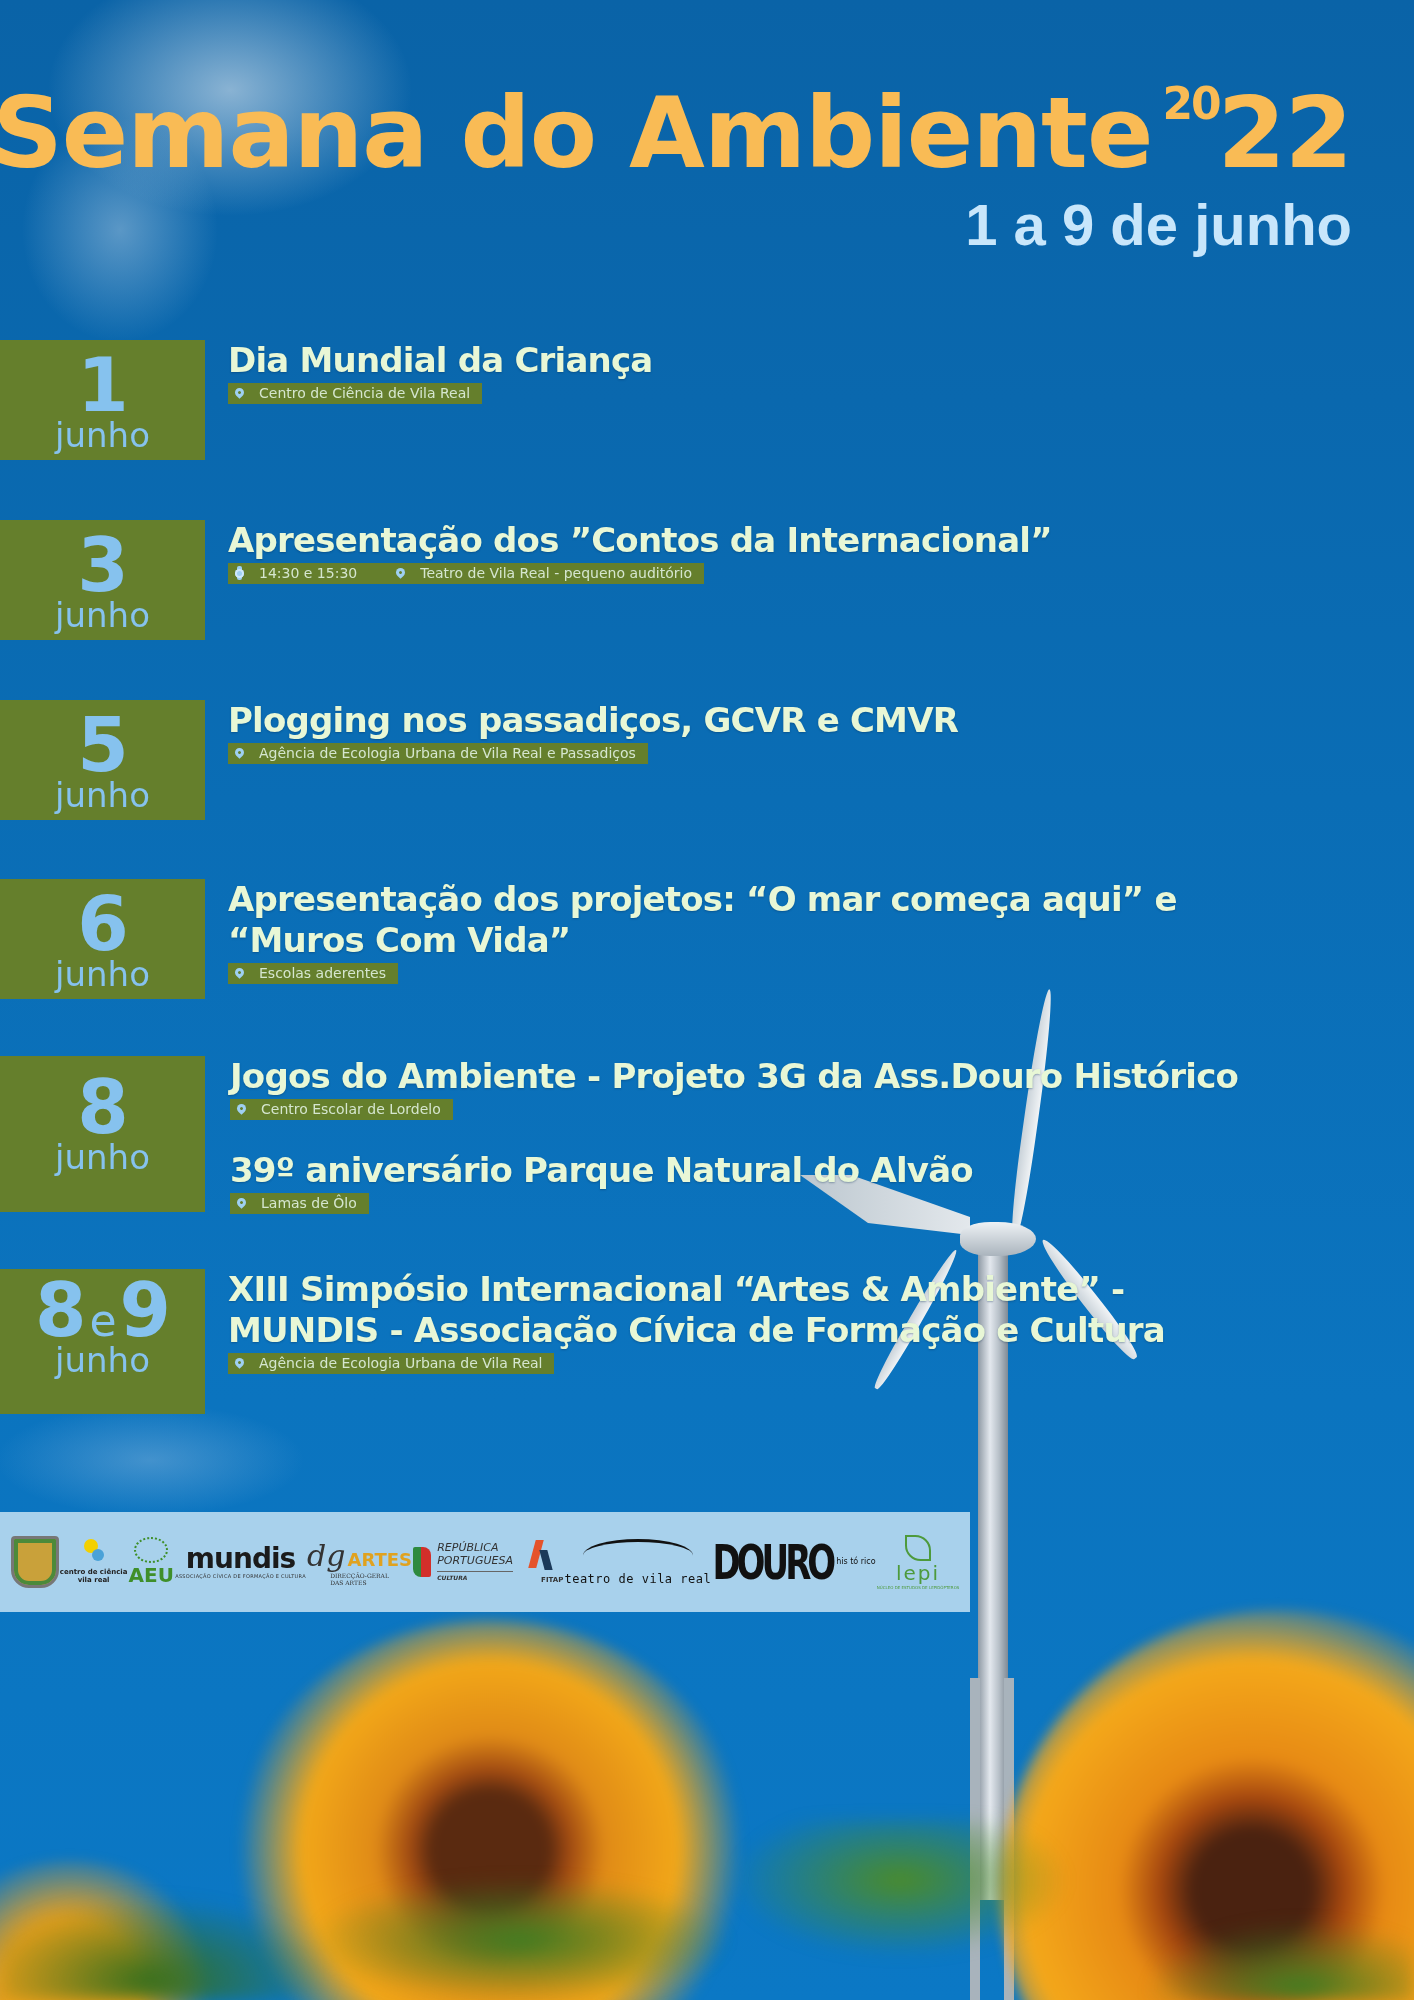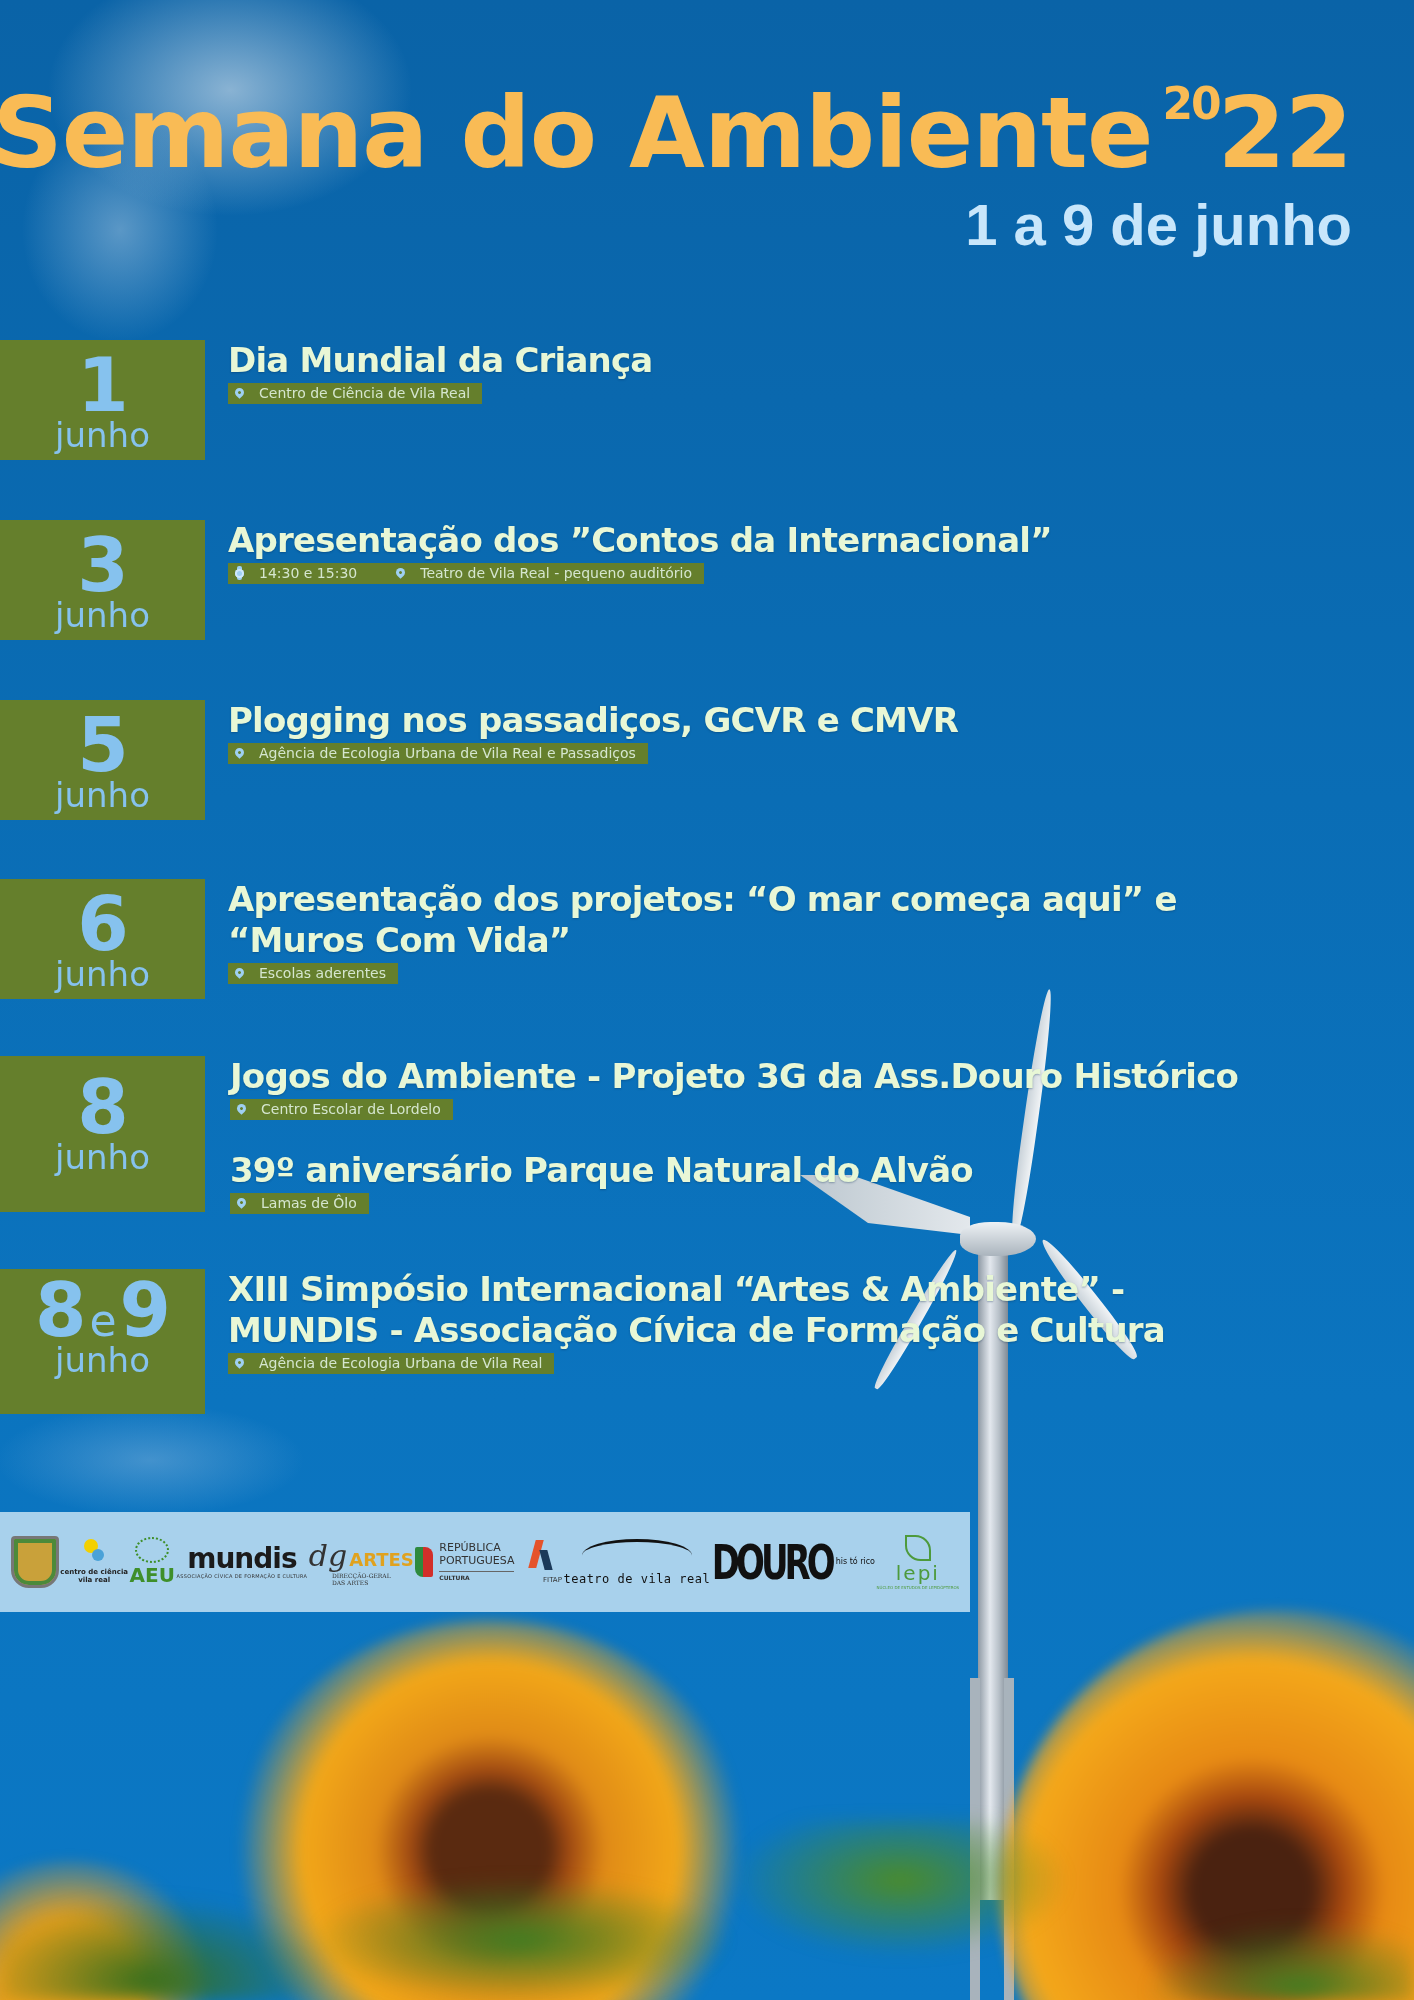--- a/index.html
+++ b/index.html
@@ -60,7 +60,7 @@
   .dg-sub { font-family:"DejaVu Serif", serif; font-size:6px; color:#333; line-height:1.1; }
   .rp { display:flex; align-items:center; gap:6px; }
   .rp-flag { width:18px; height:30px; background:linear-gradient(90deg,#2e8a3e 45%,#d22f2a 45%); border-radius:2px 8px 2px 8px; }
-  .rp-text { font-size:11px; line-height:1.15; color:#333; font-family:"DejaVu Sans", sans-serif; }
+  .rp-text { font-size:11px; line-height:1.15; color:#333; font-family:"DejaVu Sans", sans-serif;font-style:italic; }
   .rp-text small { display:block; font-size:6px; border-top:1px solid #666; margin-top:3px; padding-top:3px; font-weight:bold; }
   .fitap-fig { width:30px; height:36px; position:relative; }
   .fitap-fig::before { content:""; position:absolute; left:8px; top:0; width:8px; height:28px; background:#e5532b; transform:skewX(-15deg); }

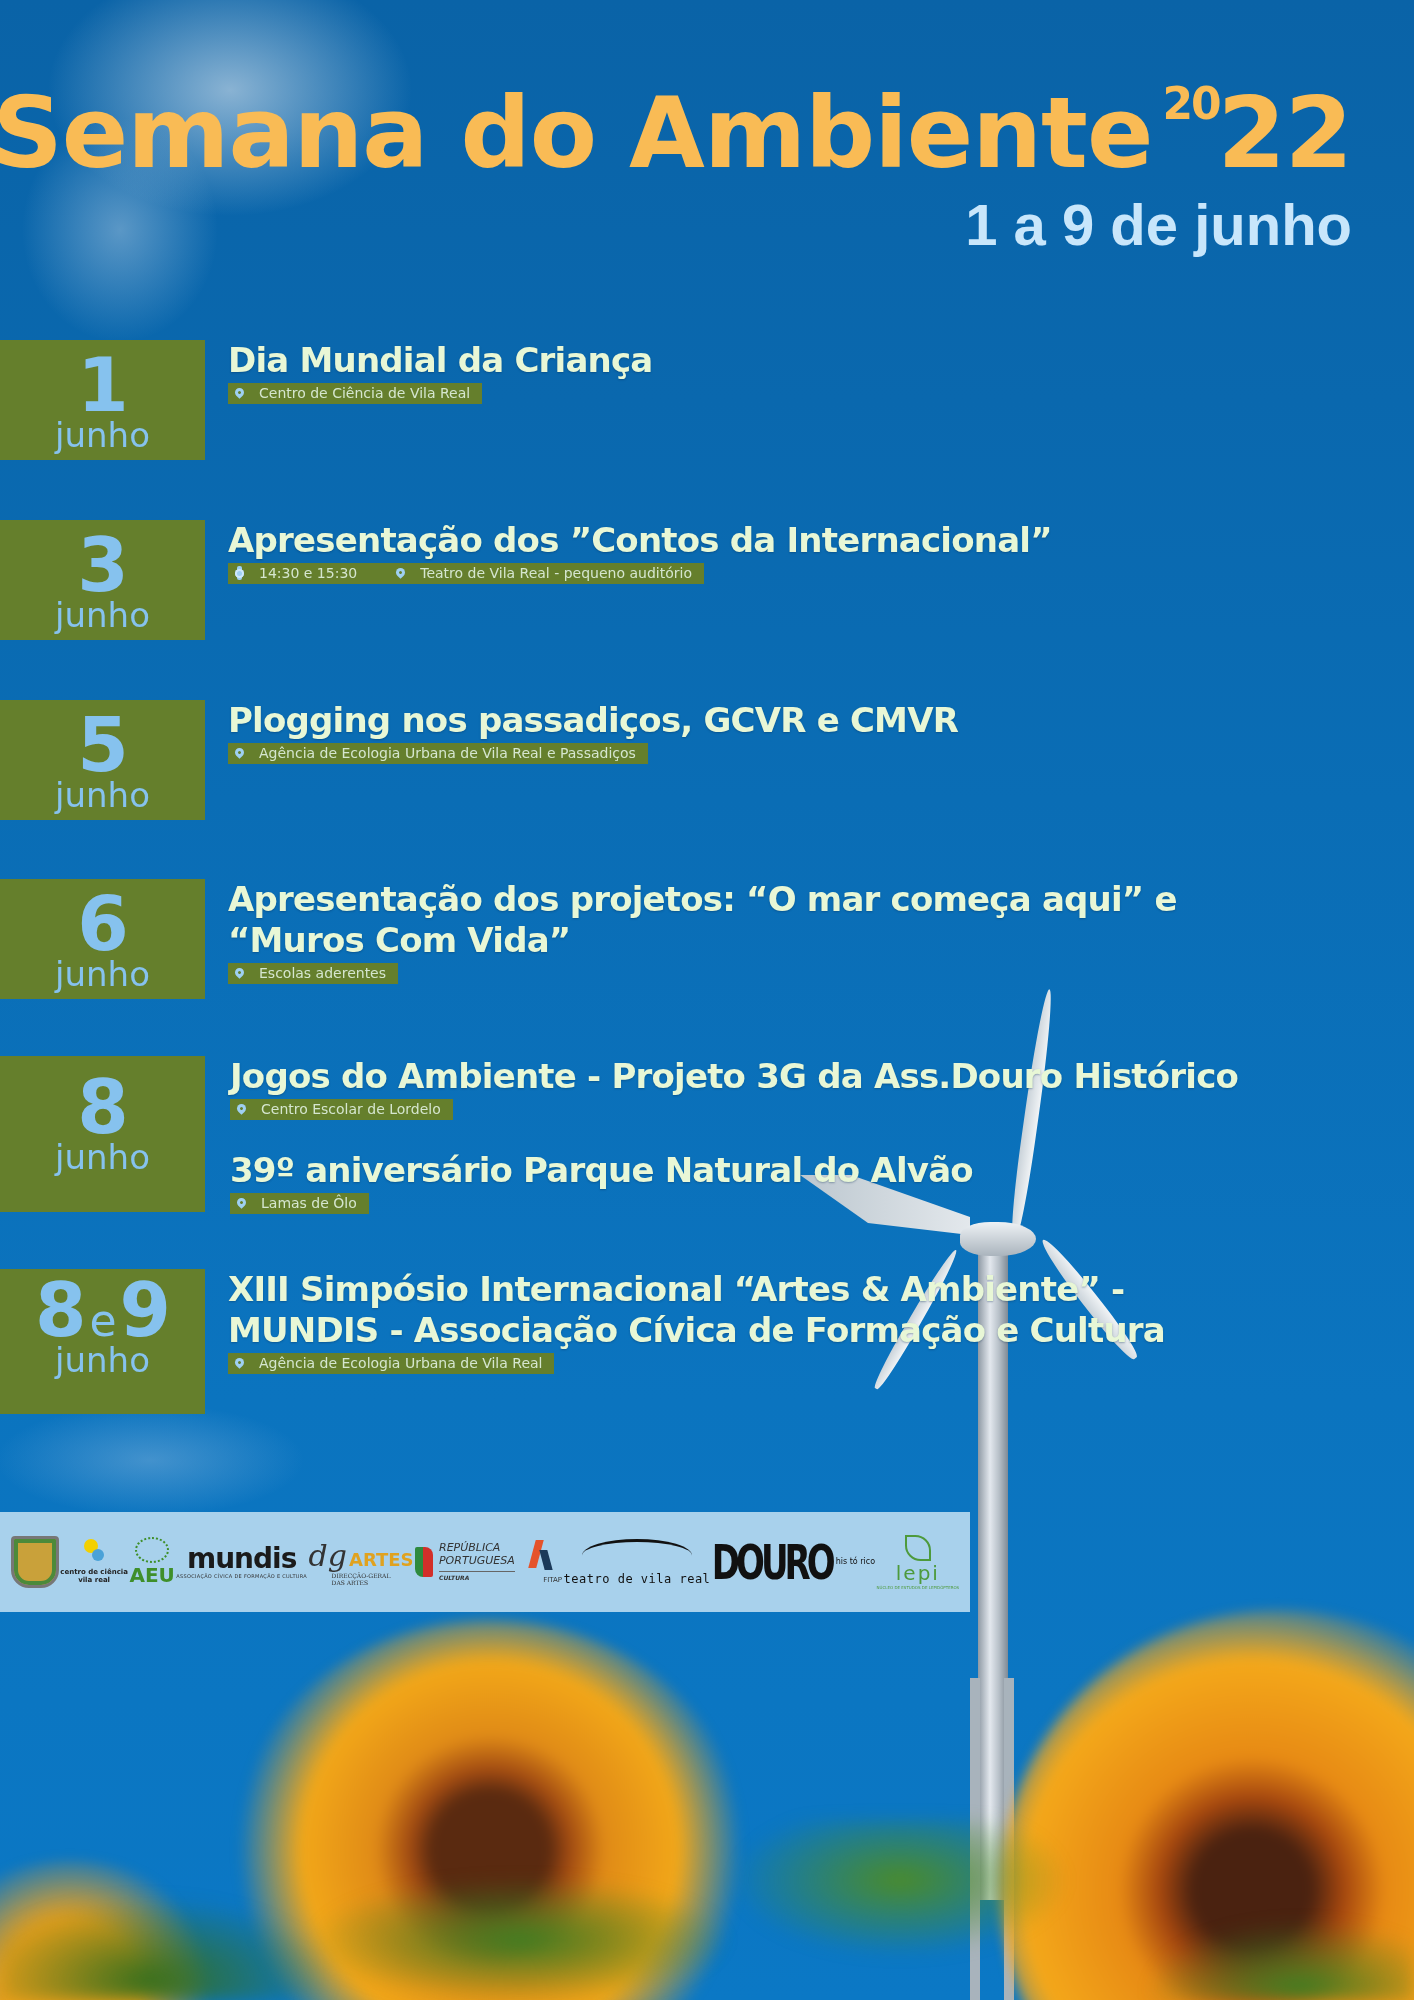--- a/index.html
+++ b/index.html
@@ -65,7 +65,7 @@
   .fitap-fig { width:30px; height:36px; position:relative; }
   .fitap-fig::before { content:""; position:absolute; left:8px; top:0; width:8px; height:28px; background:#e5532b; transform:skewX(-15deg); }
   .fitap-fig::after { content:""; position:absolute; left:18px; top:10px; width:8px; height:20px; background:#1b3a5a; transform:skewX(15deg); }
-  .fitap-t { font-size:7px; font-weight:normal; color:#333;margin-left:27px; }
+  .fitap-t { font-size:7px; font-weight:bold; color:#333;margin-left:27px; }
   .tvr-arc { width:110px; height:30px; border-top:3px solid #111; border-radius:60% 60% 0 0; }
   .tvr-t { font-size:12px; color:#111; letter-spacing:0.5px; font-family:"DejaVu Sans Mono", monospace; }
   .douro { display:flex; align-items:center; gap:4px; }

